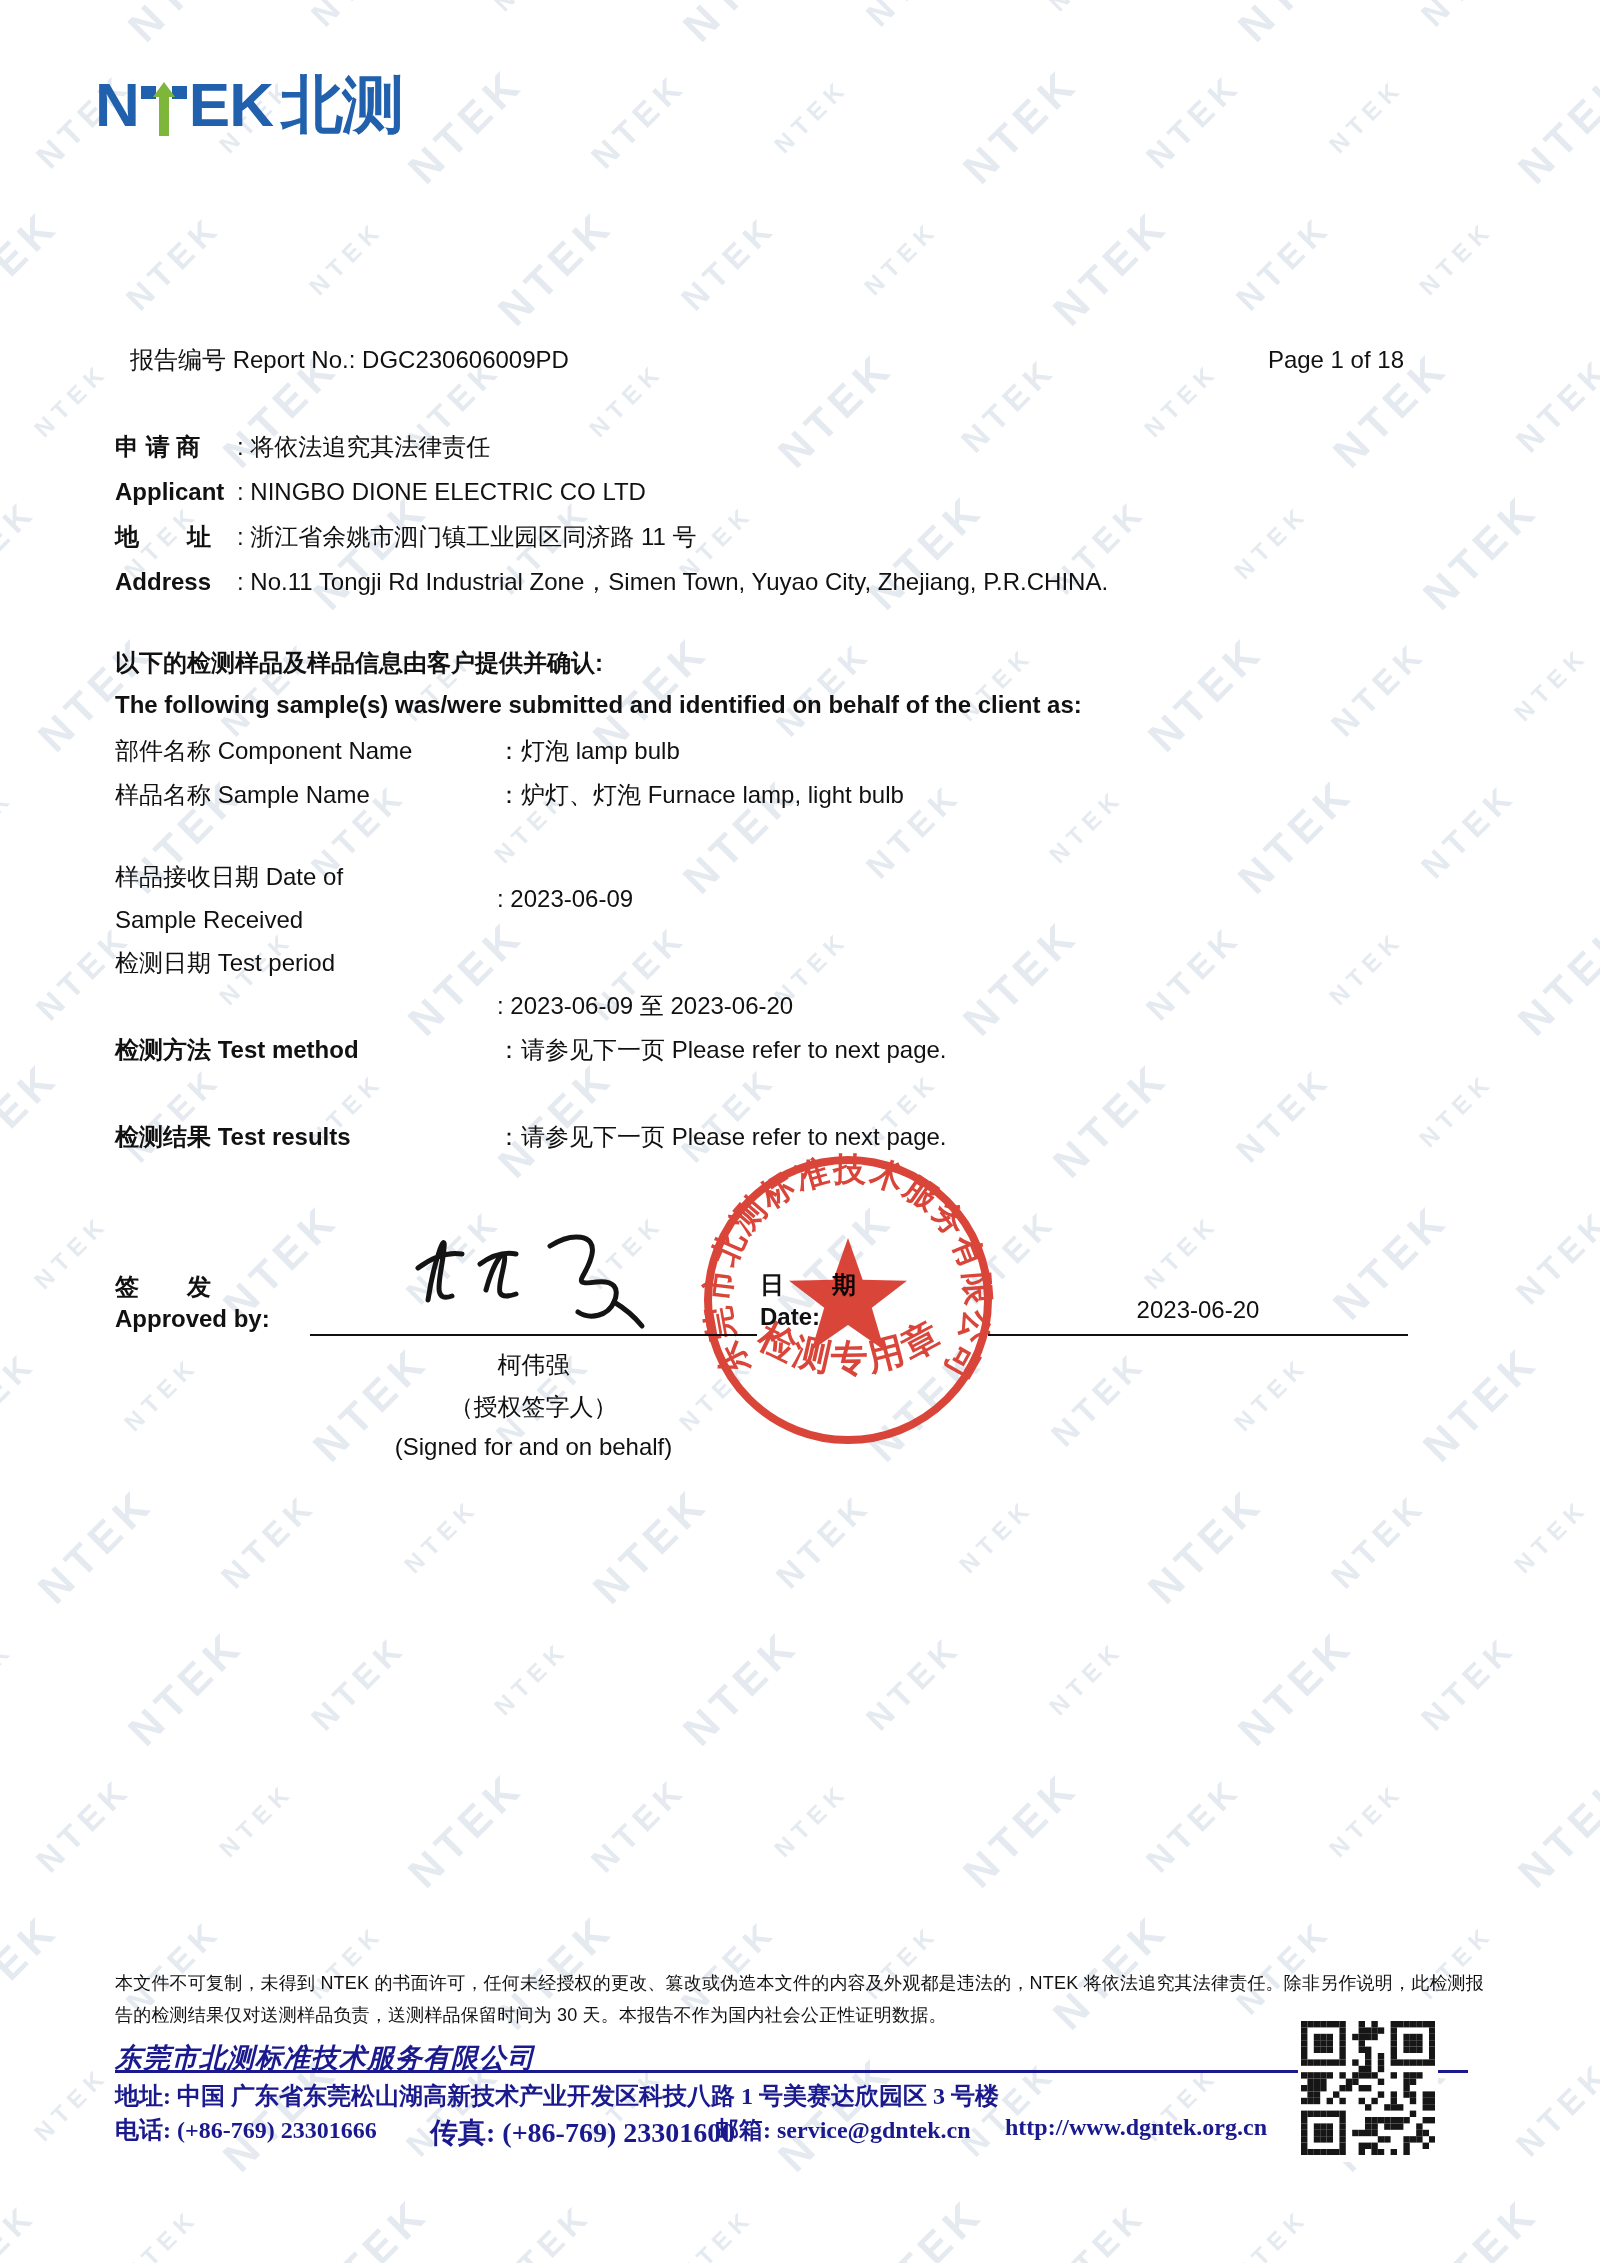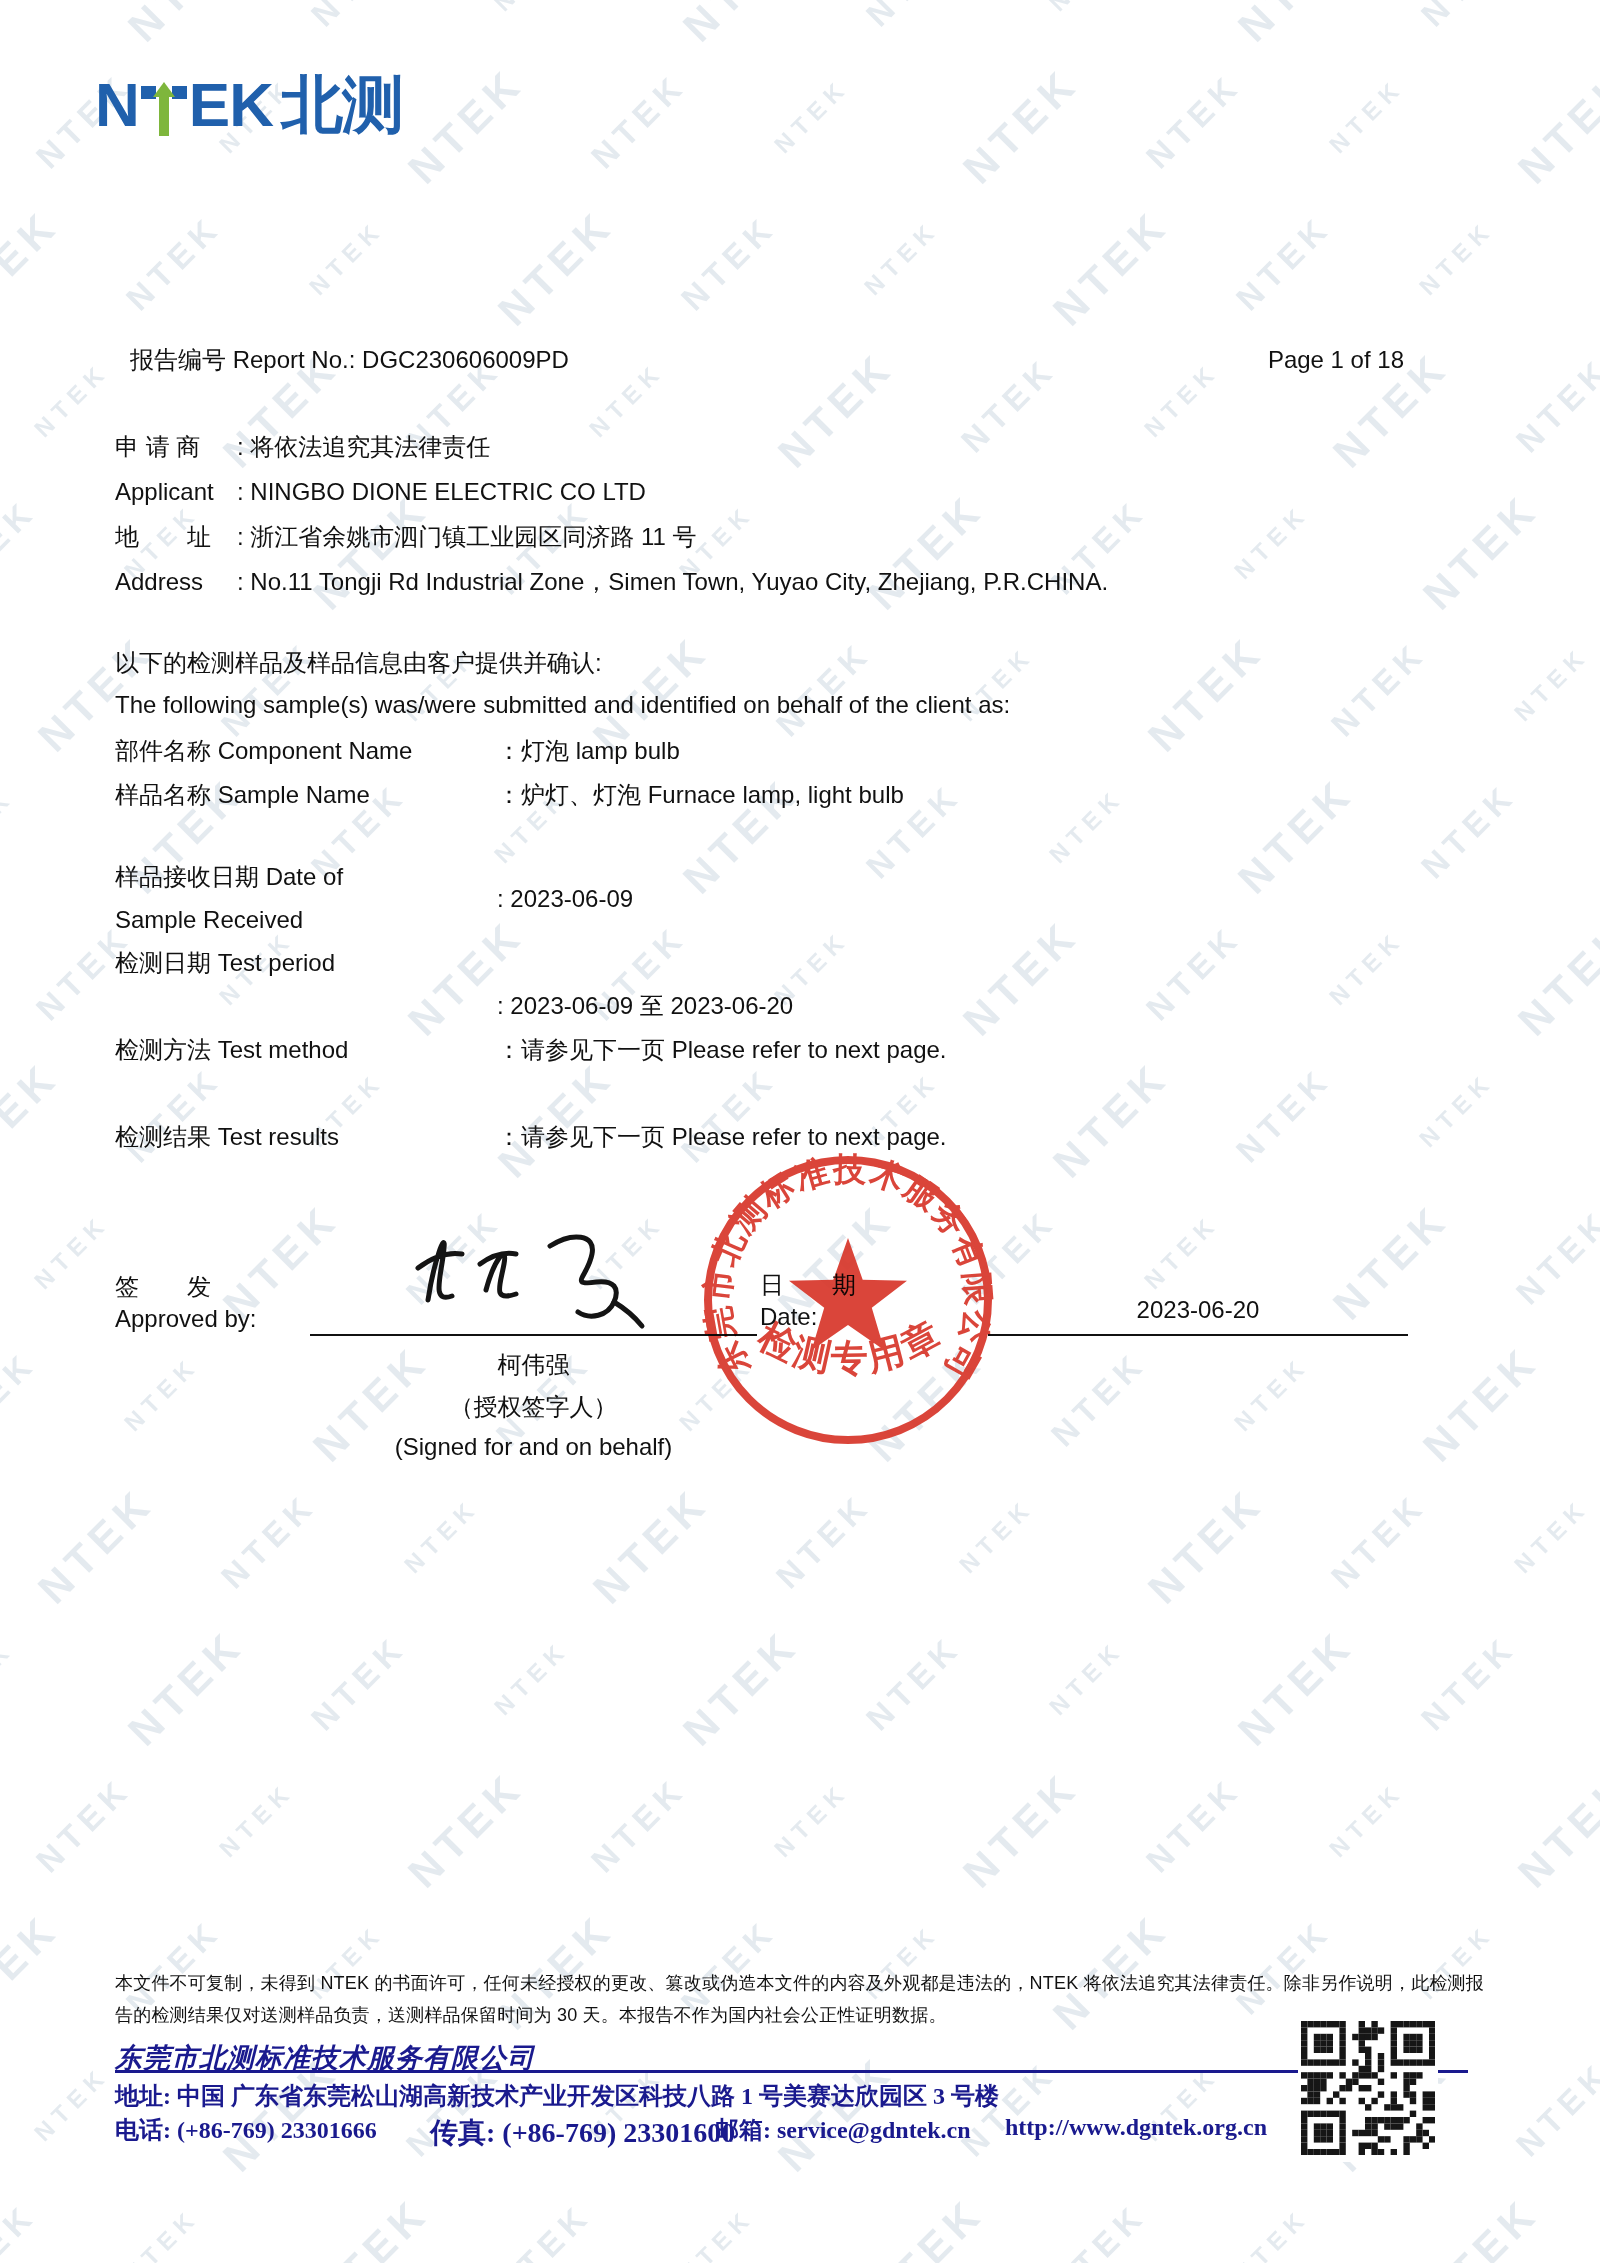--- a/index.html
+++ b/index.html
@@ -25,7 +25,7 @@
         width:10px;height:40px;background:#7eb63c;}
   
   .t24{font-size:24px;line-height:1.25;}
-  .b{font-weight:normal;}
+  .b{font-weight:bold;}
   .title{font-size:49px;font-weight:bold;letter-spacing:2px;white-space:nowrap;}
   .rule{position:absolute;background:#111;height:2px;}
   .footer-line{position:absolute;background:#1a1a8e;height:3px;z-index:1;}

